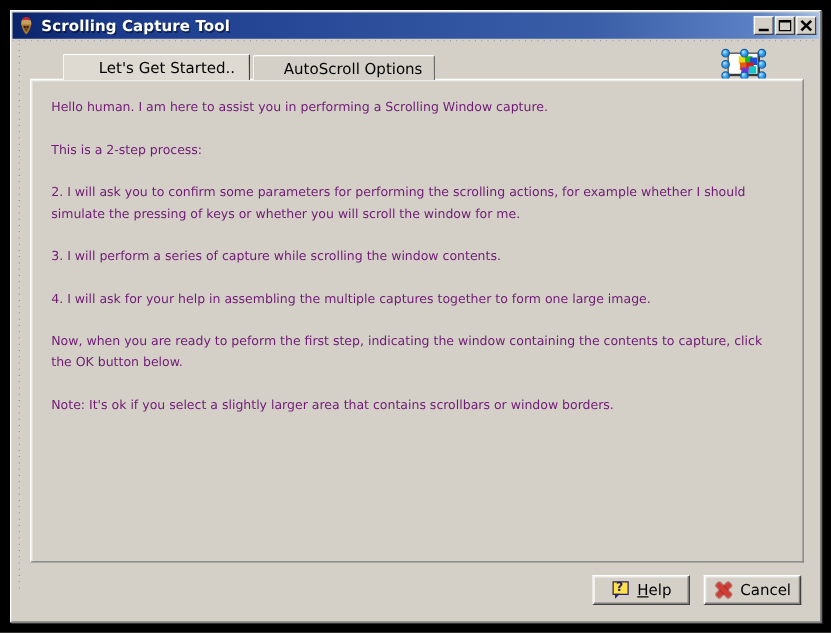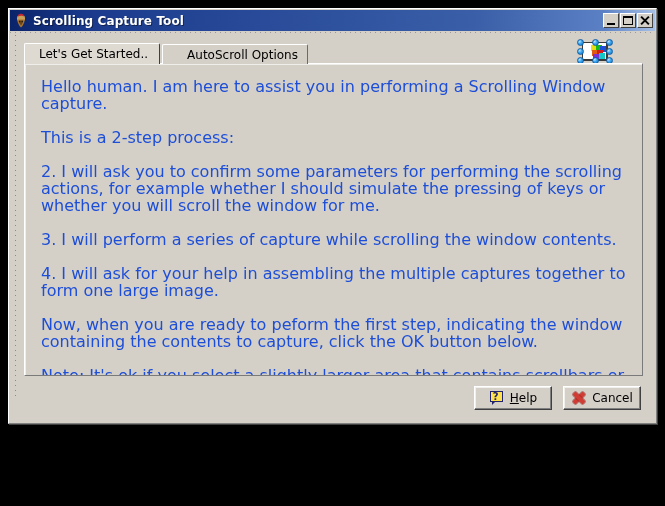--- a/index.html
+++ b/index.html
@@ -15,7 +15,7 @@
   #window {
     position: absolute;
     left: 8px; top: 8px;
-    width: 649px; height: 416px;
+    width: 649px; height: 490px;
     background: #d4d0c8;
     border: 1px solid #ffffff;
     border-right-color: #808080;

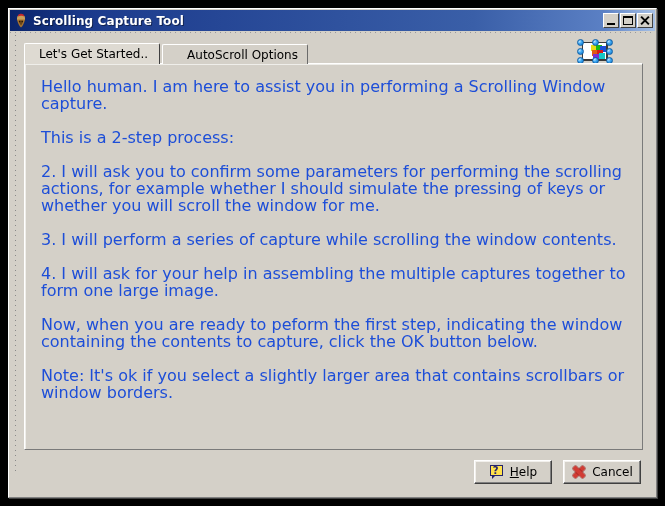--- a/index.html
+++ b/index.html
@@ -131,10 +131,11 @@
     background: #dedad2;
     z-index: 3;
     margin-right: 2px;
-    padding: 0 11px 0 14px;
+    padding: 0 11px 0 28px;
     border-top-color: #ffffff;
     border-left-color: #ffffff;
     border-right-color: #404040;
+    margin-left: 26px;
   }
   .tab.inactive {
     background: #d4d0c8;

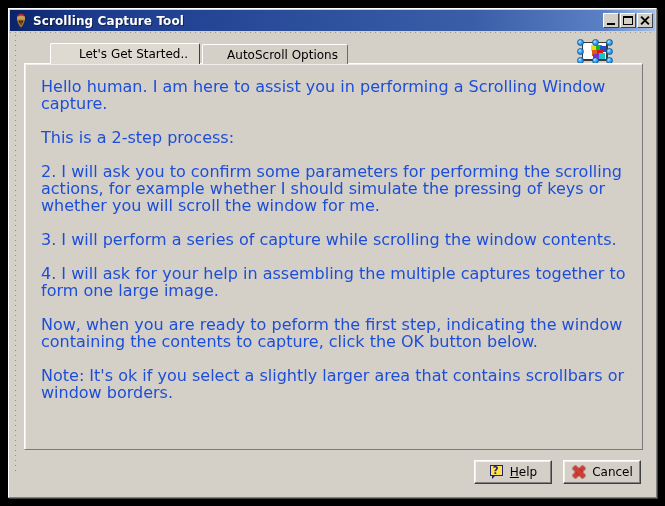--- a/index.html
+++ b/index.html
@@ -182,9 +182,9 @@
   }
   #panel-inner { padding: 14px 16px 0 16px; }
   .para {
-    font-size: 16px;
+    font-size: 10px;
     line-height: 17px;
-    color: #1d4ed8;
+    color: #701a75;
     margin: 0 0 17px 0;
     max-width: 600px;
   }

